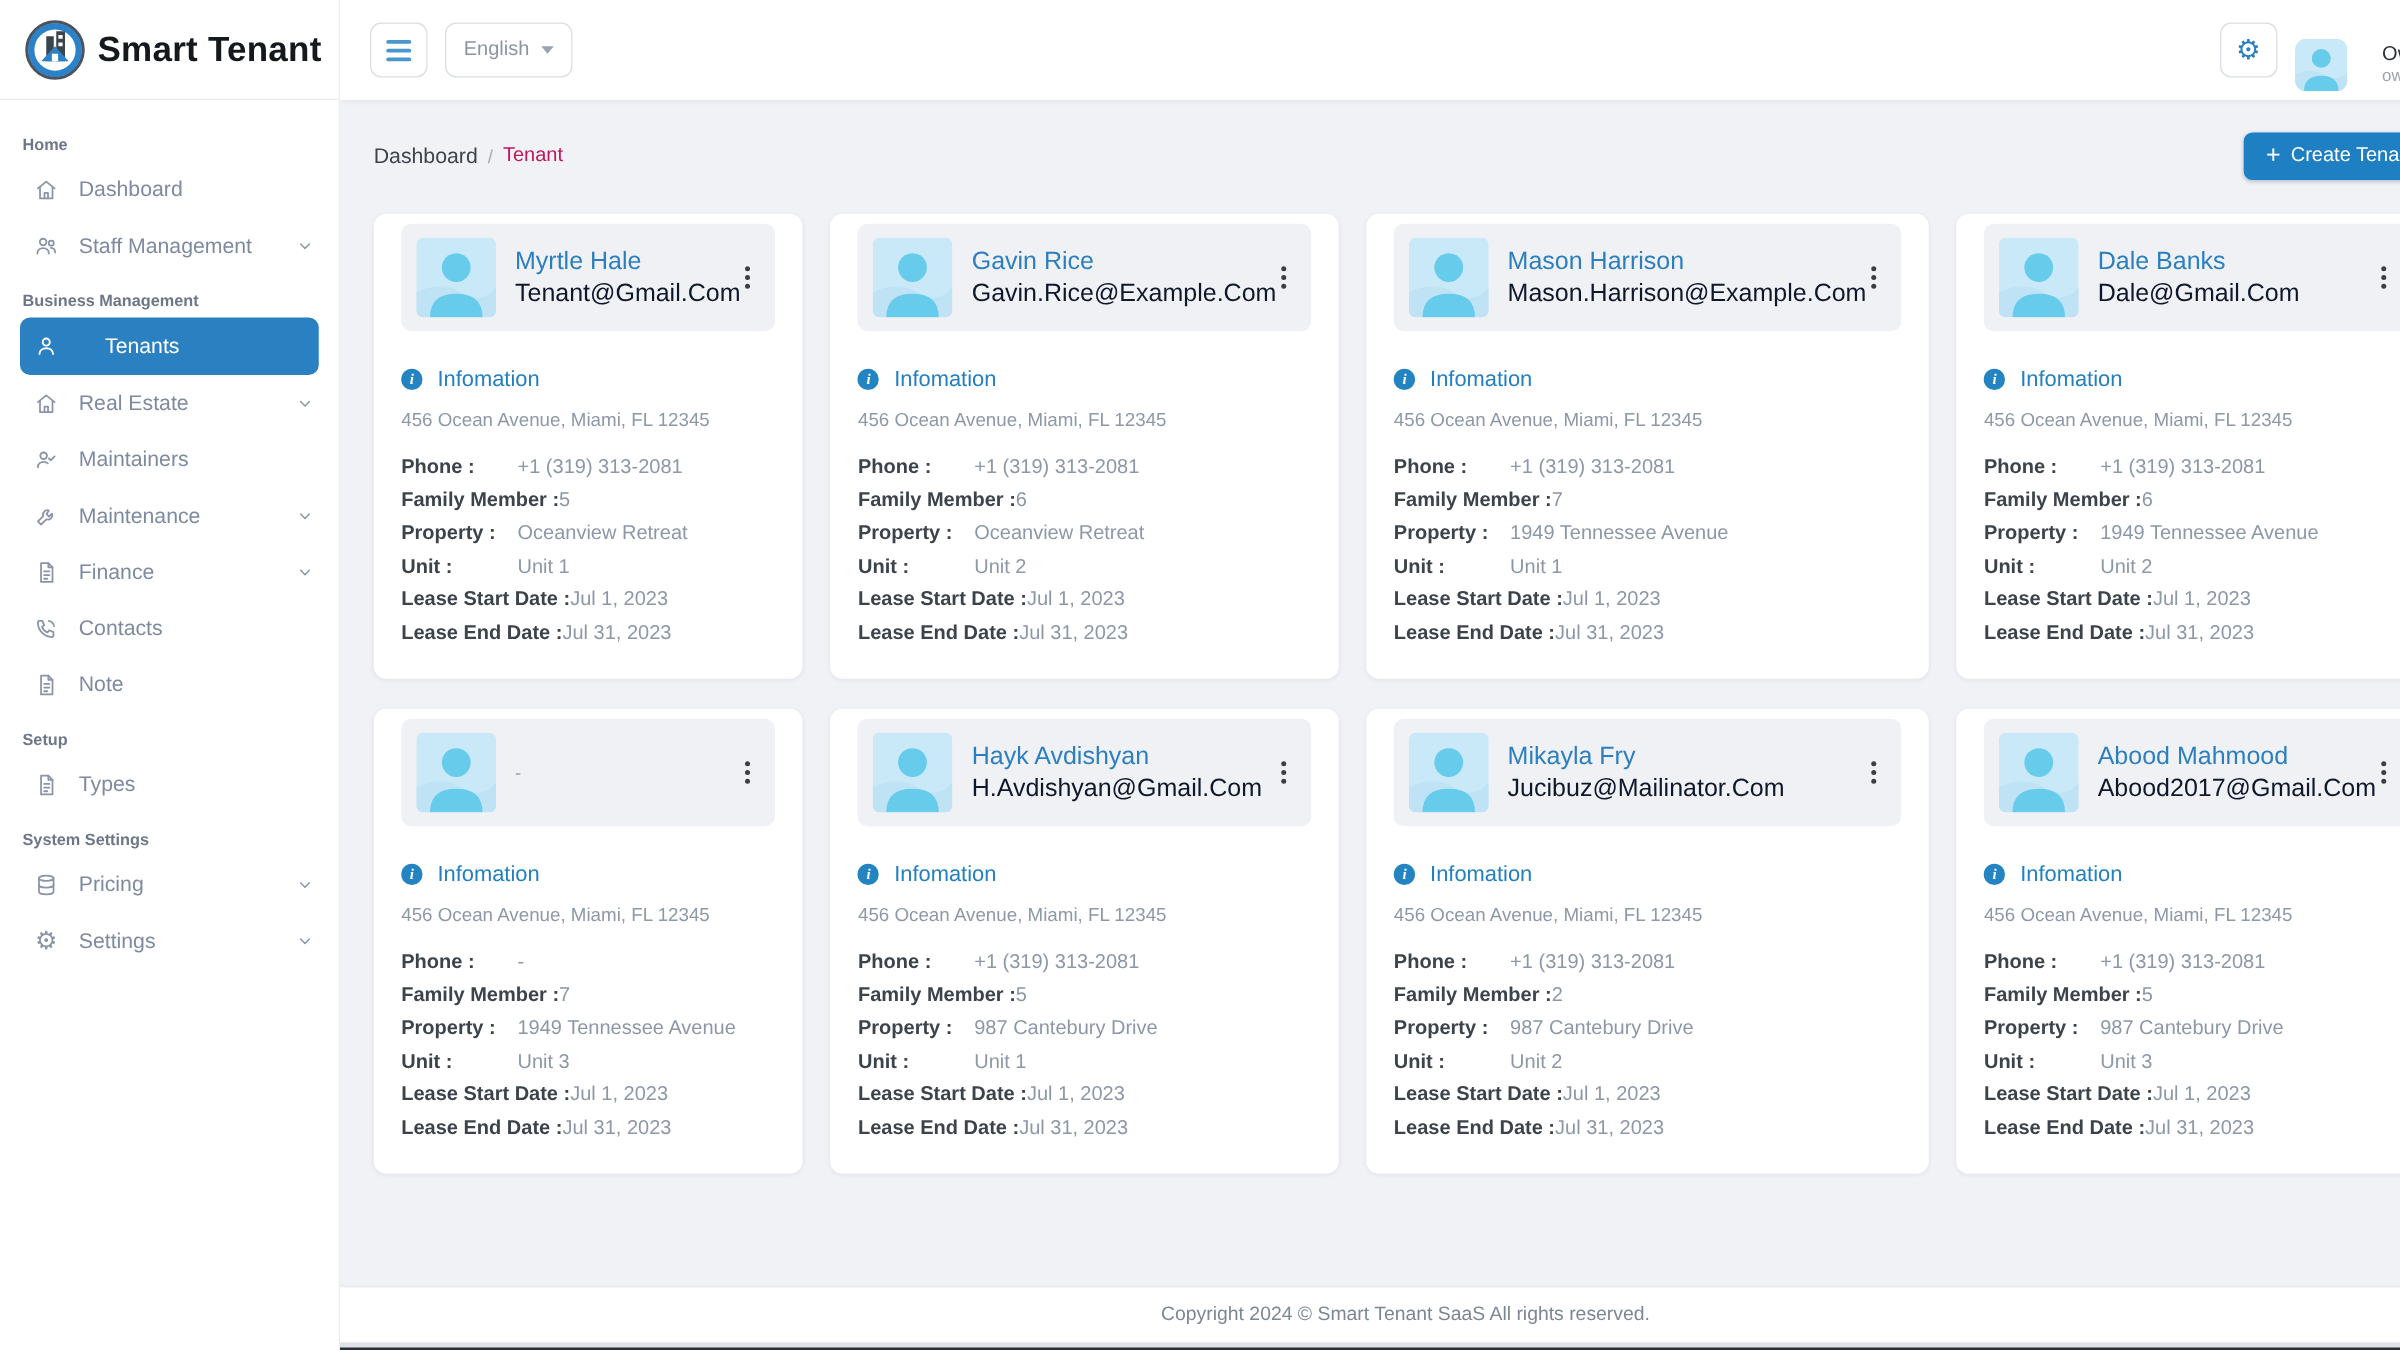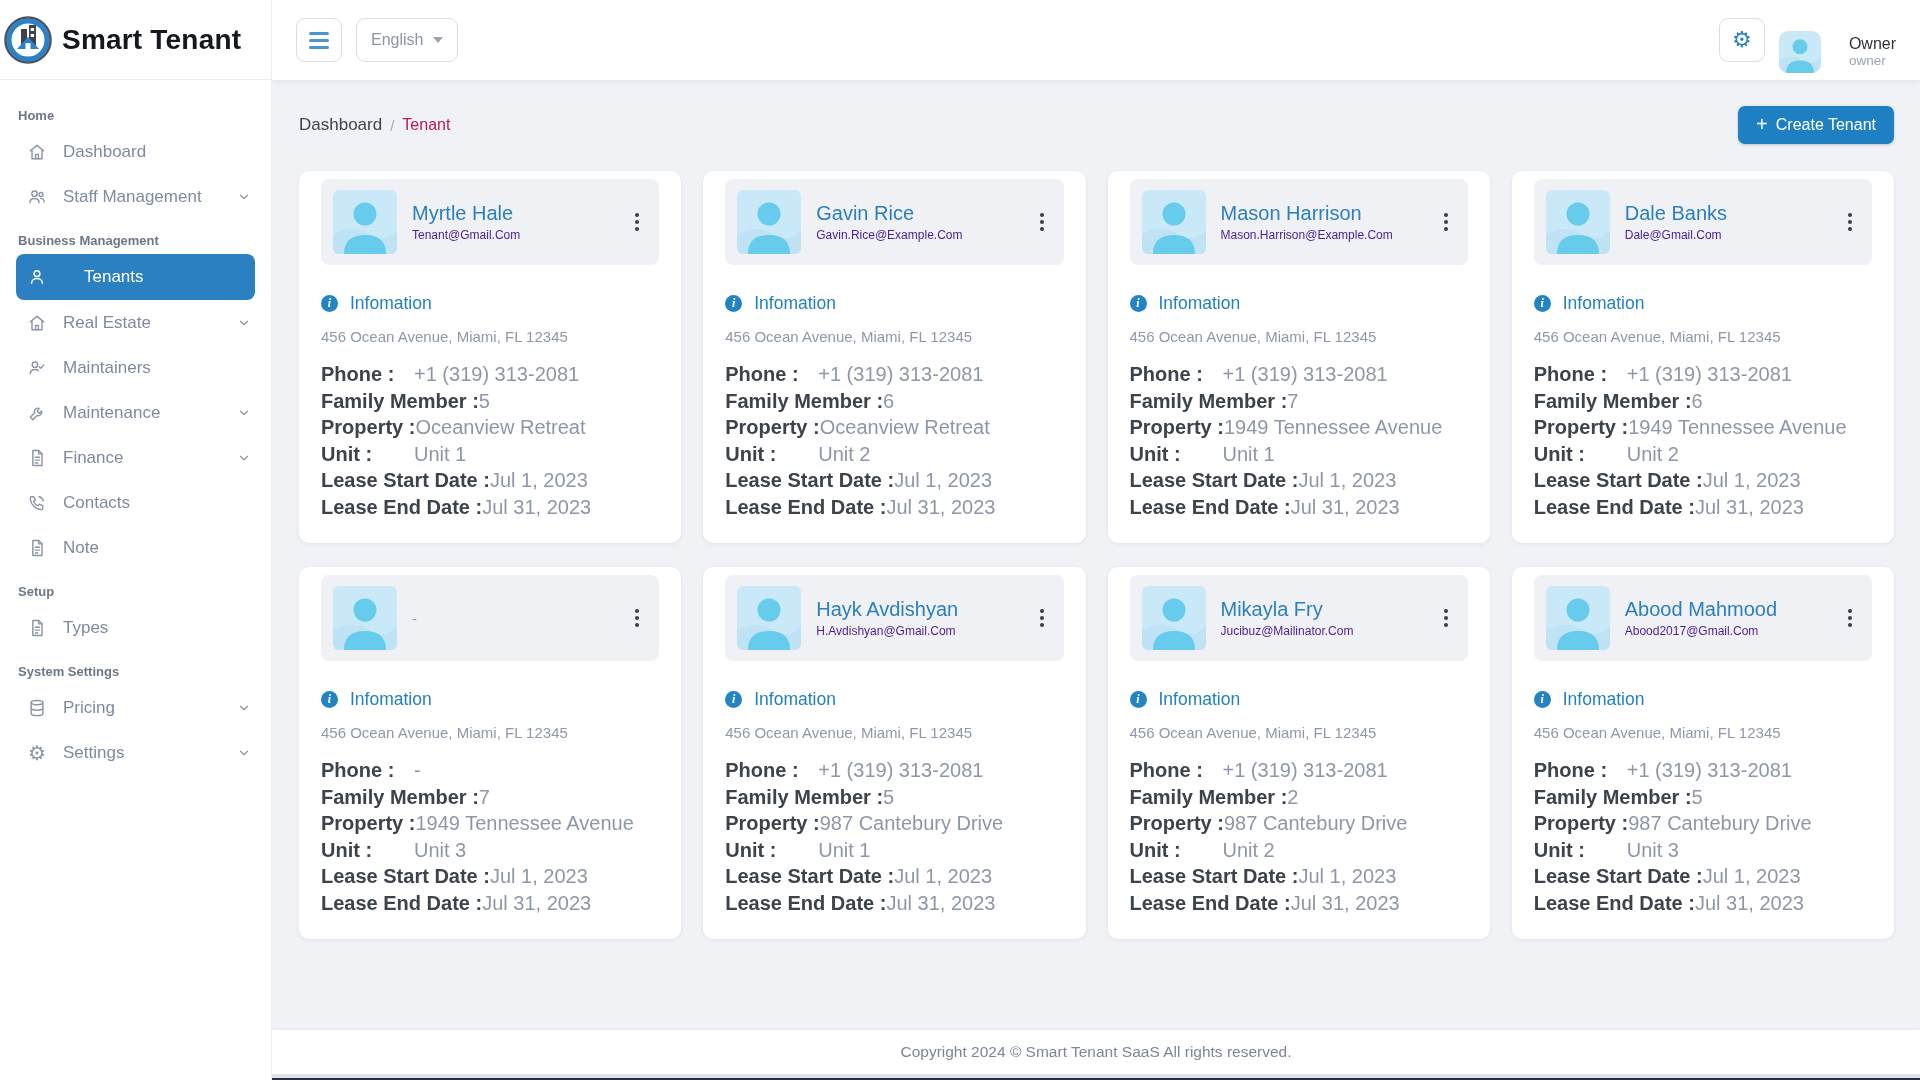--- a/index.html
+++ b/index.html
@@ -10,7 +10,7 @@
 
   
   .sidebar { width:272px; min-width:272px; background:#ffffff; height:1080px; border-right:1px solid #ededf3; z-index:5; }
-  .logo-row { height:80px; display:flex; align-items:center; gap:10px; padding-left:4px; border-bottom:1px solid #ebebf1; }
+  .logo-row { height:80px; display:flex; align-items:center; gap:10px; padding-left:20px; border-bottom:1px solid #ebebf1; }
   .logo-mark { width:48px; height:48px; }
   .brand-name { font-size:28px; font-weight:bold; letter-spacing:.2px; color:#15191e; }
 

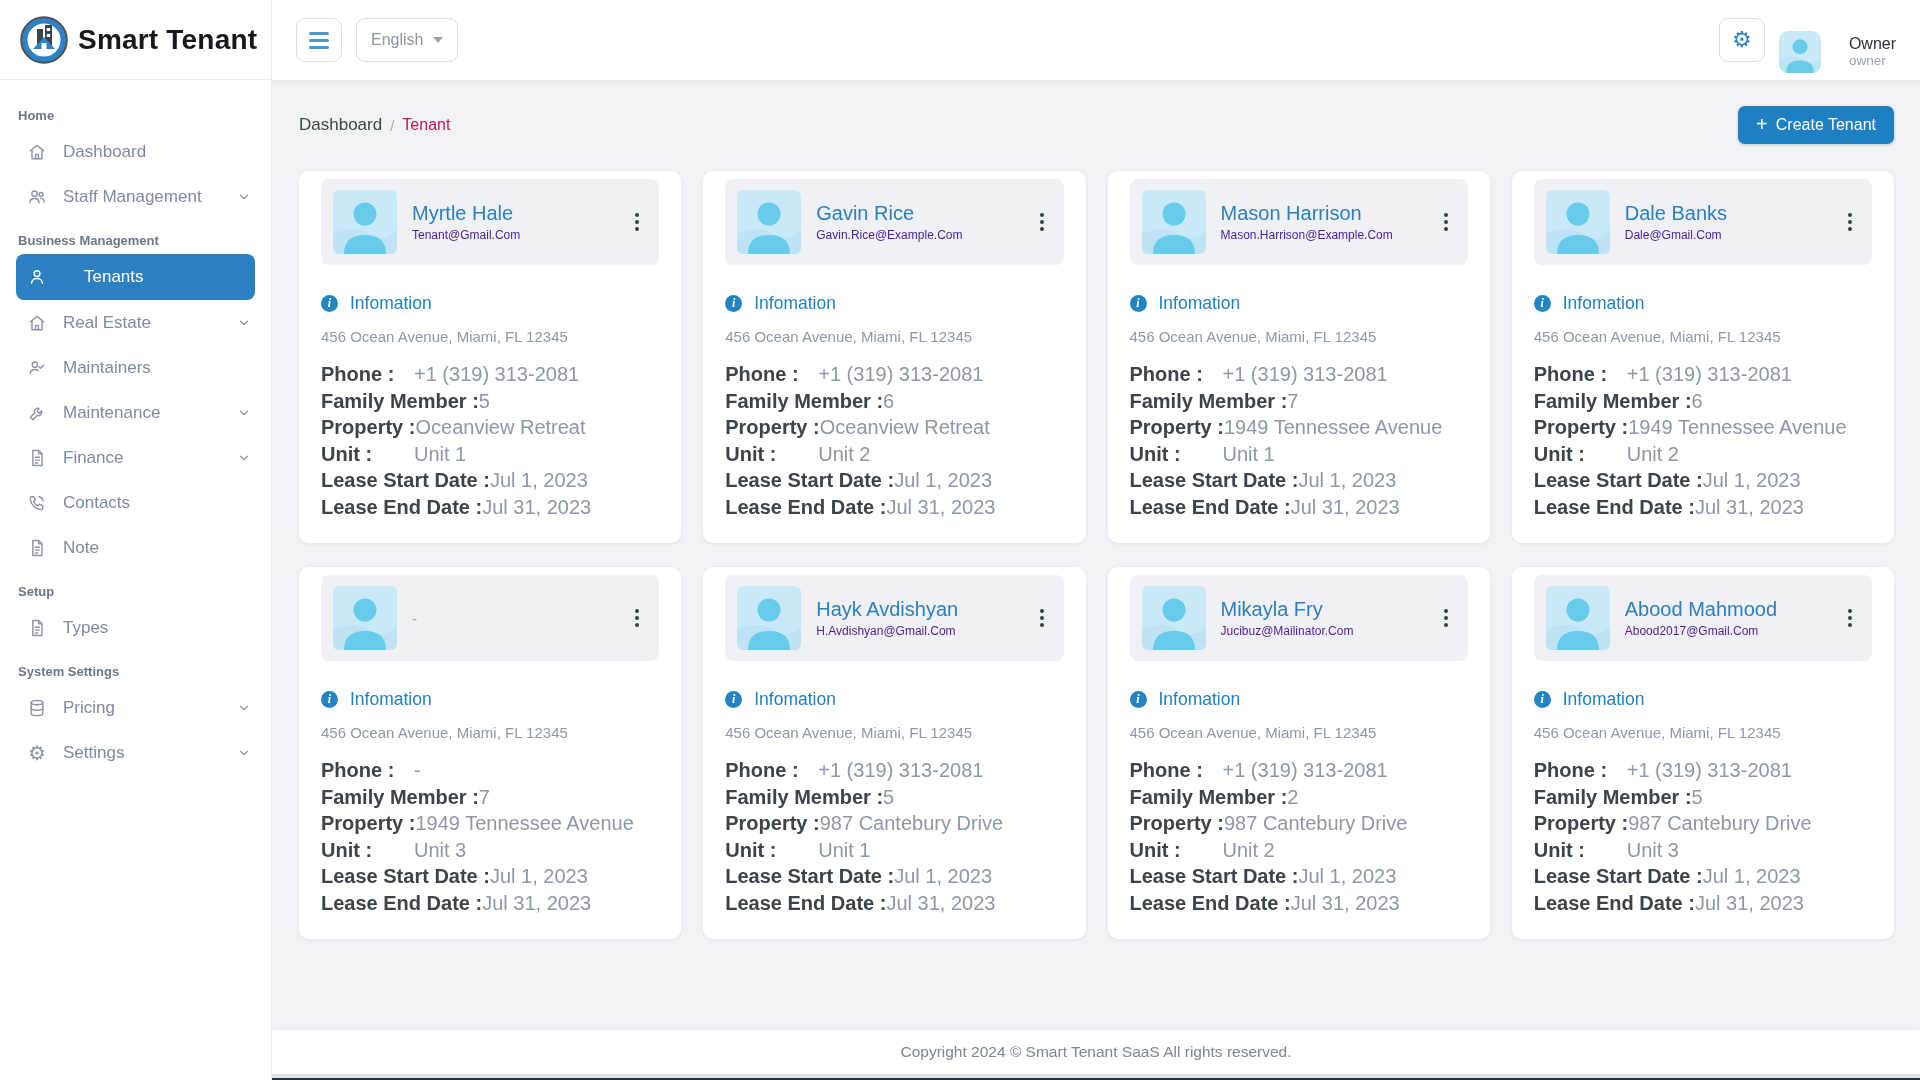--- a/index.html
+++ b/index.html
@@ -57,7 +57,7 @@
   .head-texts { margin-left:15px; display:flex; flex-direction:column; justify-content:center; gap:3px; min-width:0; }
   .tenant-name { font-size:20px; color:#2b7fbe; cursor:pointer; white-space:nowrap; overflow:hidden; text-overflow:ellipsis; }
   .tenant-name.dash { color:#9aa3ad; font-size:15px; cursor:default; }
-  .tenant-email { font-size:12px; color:#4c1d95; white-space:nowrap; overflow:hidden; text-overflow:ellipsis; }
+  .tenant-email { font-size:20px; color:#0f172a; white-space:nowrap; overflow:hidden; text-overflow:ellipsis; }
   .kebab { margin-left:auto; display:flex; flex-direction:column; gap:3px; padding:6px 4px; cursor:pointer; background:none; border:none; }
   .kebab i { width:4px; height:4px; border-radius:50%; background:#3a3f45; display:block; }
 

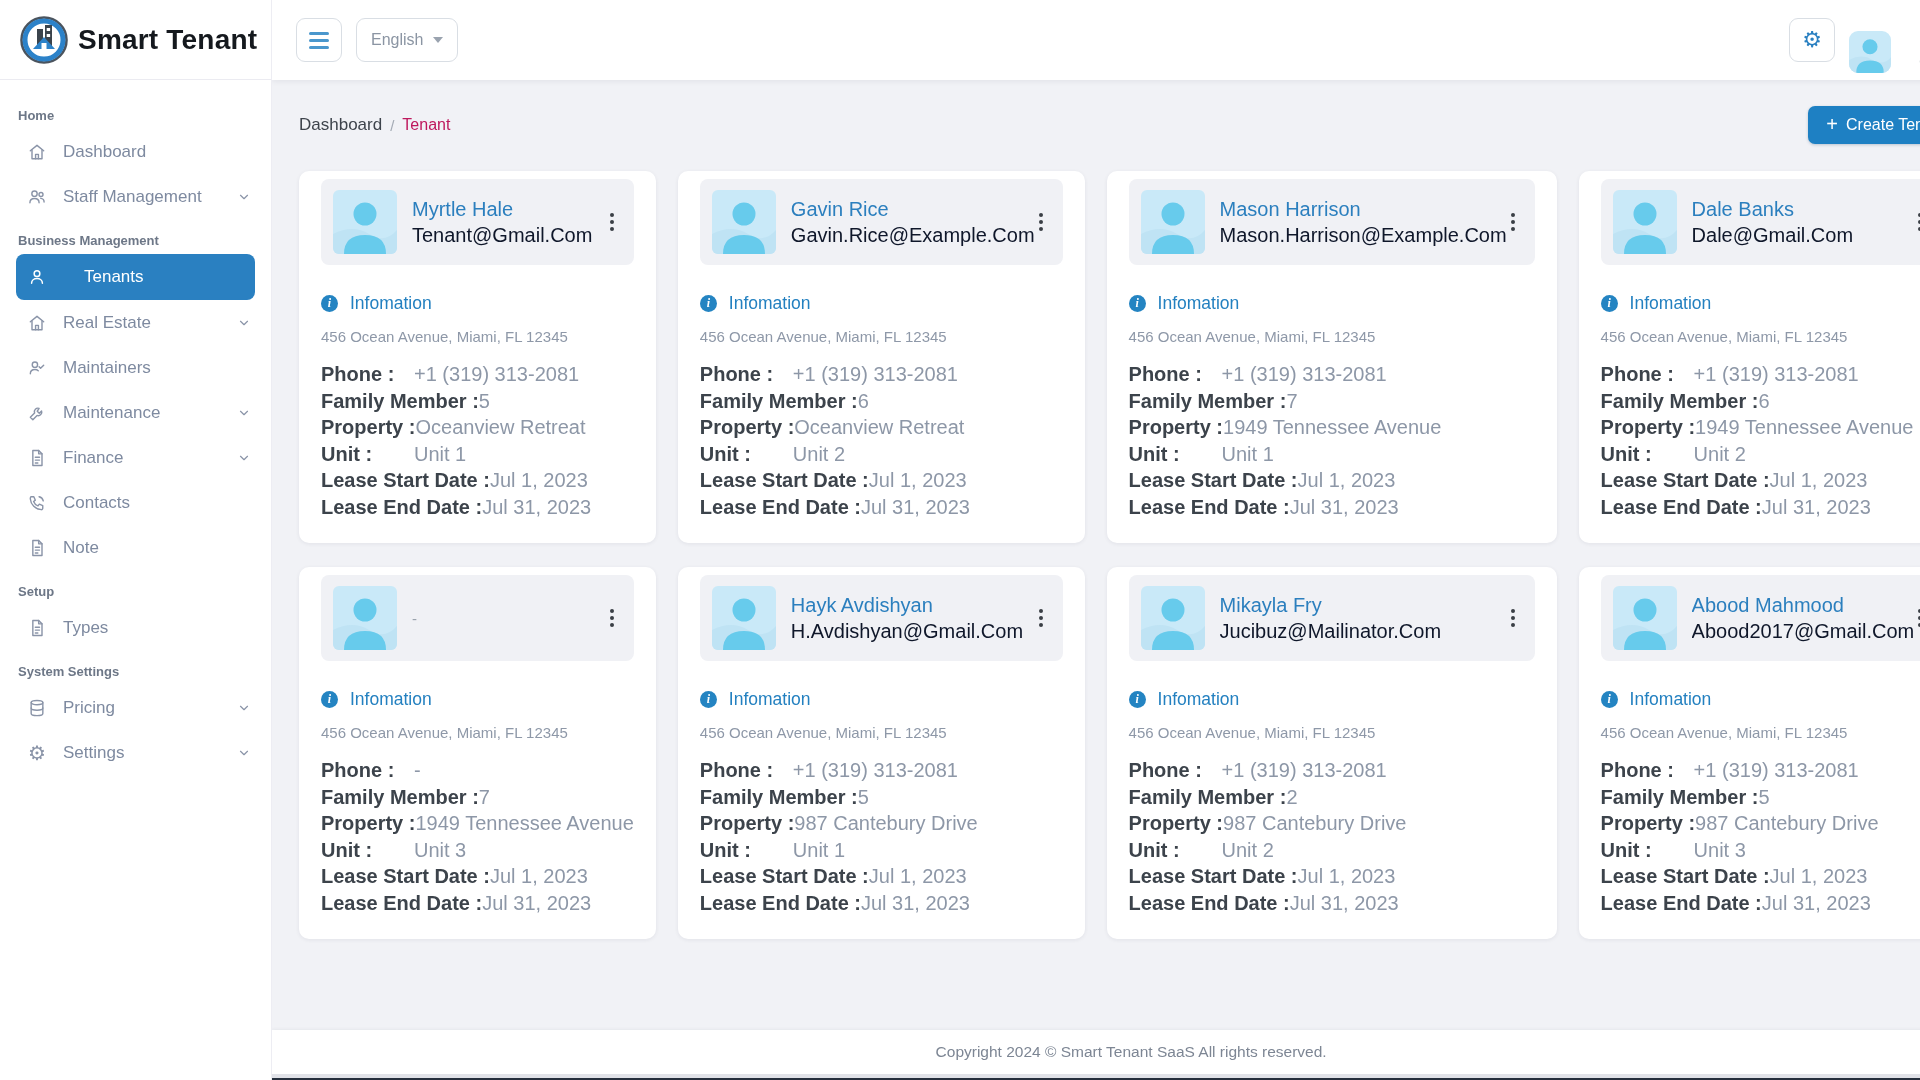--- a/index.html
+++ b/index.html
@@ -67,7 +67,7 @@
   .card-address { margin-top:14px; font-size:15px; color:#8e98a8; }
 
   .detail-rows { margin-top:16px; }
-  .detail-row { display:flex; font-size:20px; line-height:26.5px; }
+  .detail-row { display:flex; font-size:16px; line-height:26.5px; }
   .d-label { color:#3c434b; font-weight:bold; min-width:93px; white-space:nowrap; }
   .d-value { color:#8d97a7; white-space:nowrap; }
 

